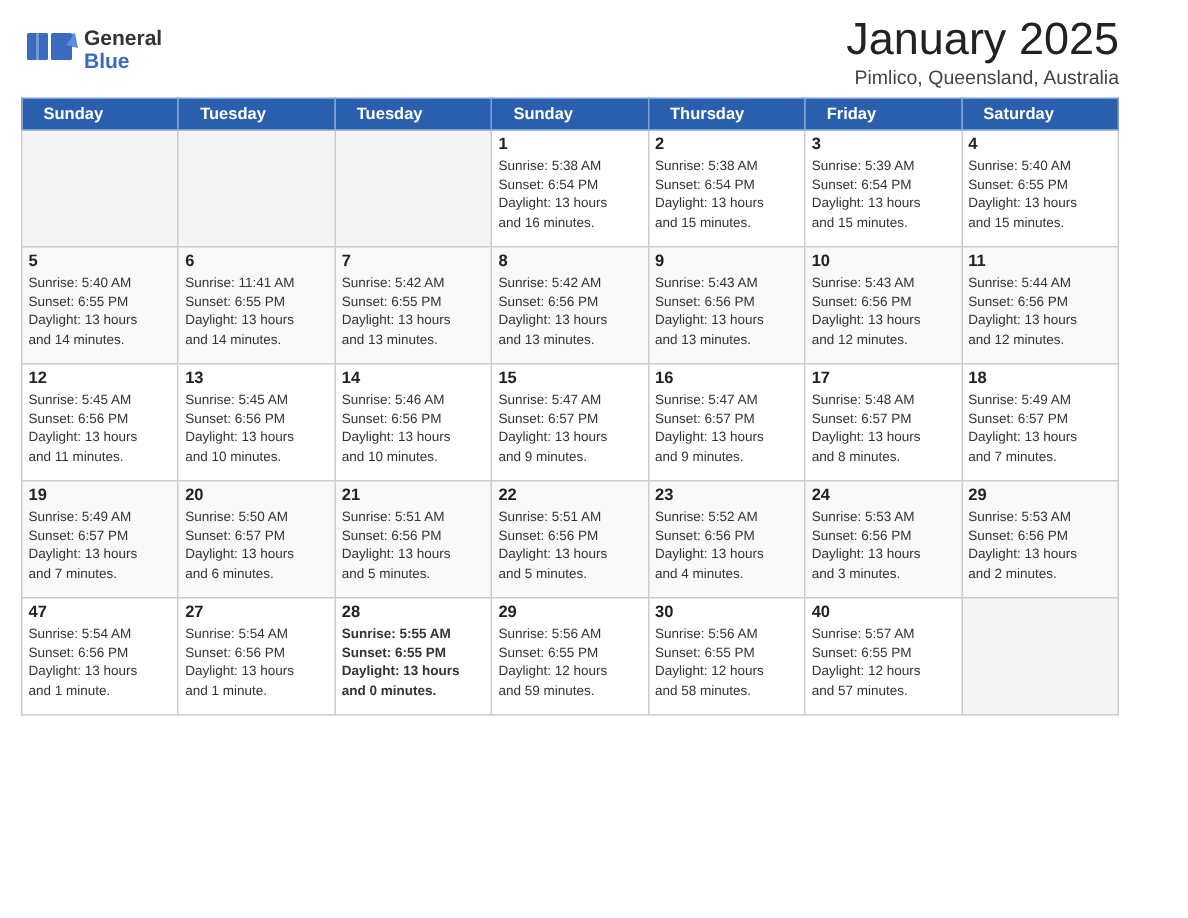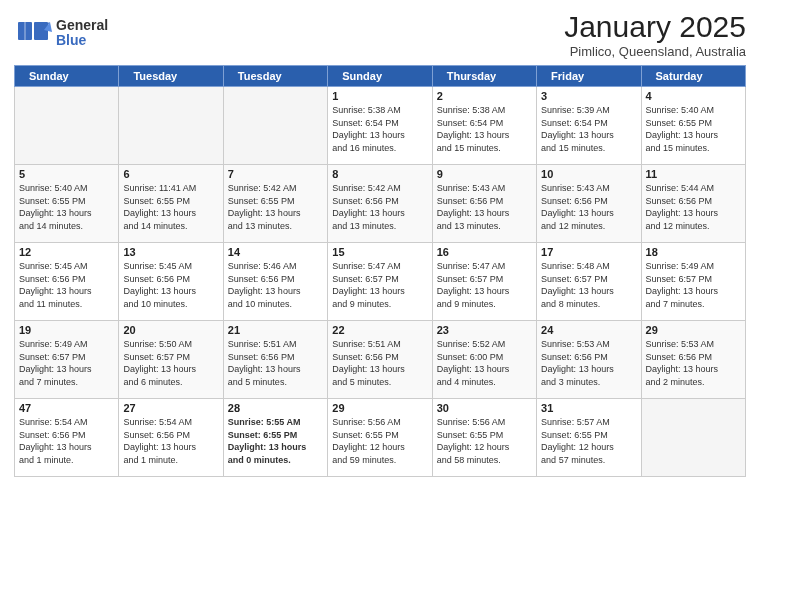--- a/index.html
+++ b/index.html
@@ -311,7 +311,7 @@
           <td>
             <span class="day-num">23</span>
             <div class="day-info" style="white-space: pre-line;">Sunrise: 5:52 AM
-Sunset: 6:00 PM
+Sunset: 6:56 PM
 Daylight: 13 hours
 and 4 minutes.</div>
           </td>

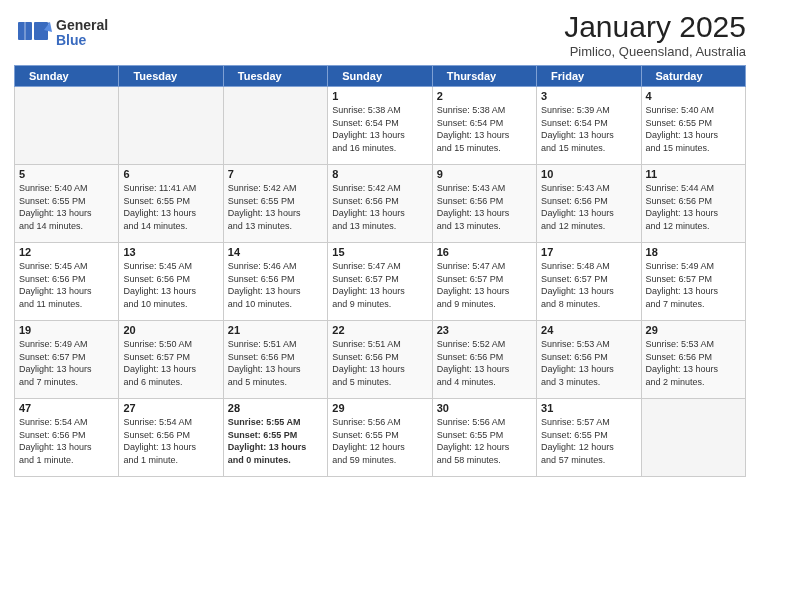--- a/index.html
+++ b/index.html
@@ -367,7 +367,7 @@
 and 58 minutes.</div>
           </td>
           <td>
-            <span class="day-num">31</span>
+            <span class="day-num">40</span>
             <div class="day-info" style="white-space: pre-line;">Sunrise: 5:57 AM
 Sunset: 6:55 PM
 Daylight: 12 hours

